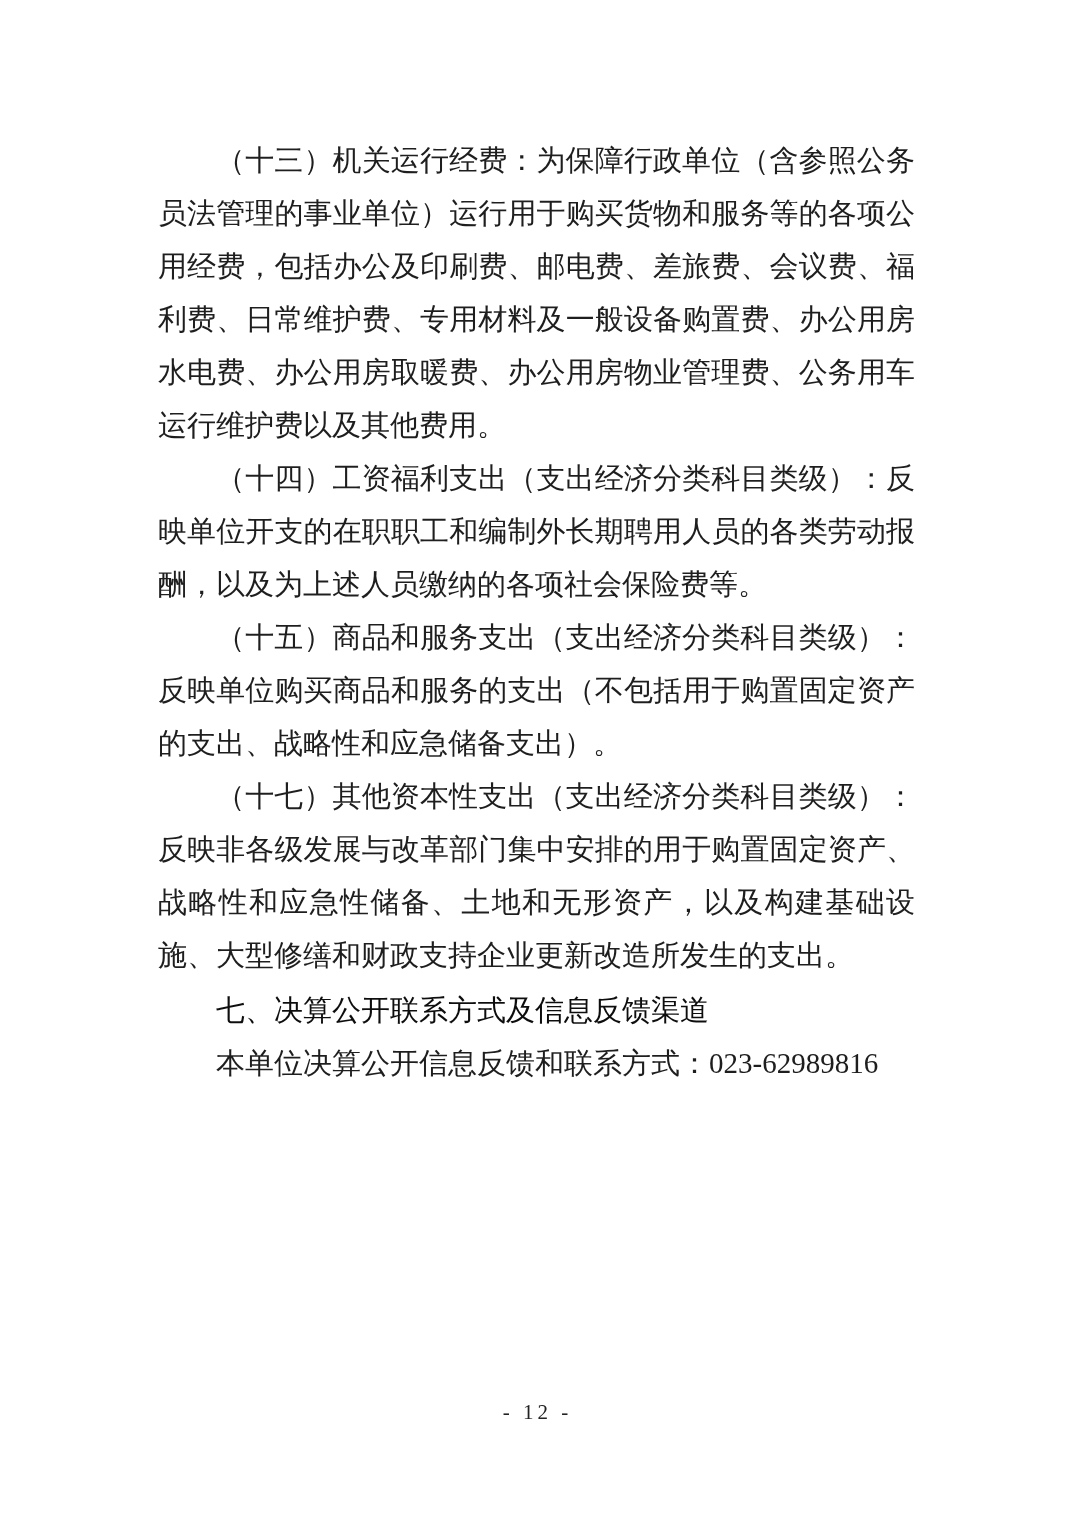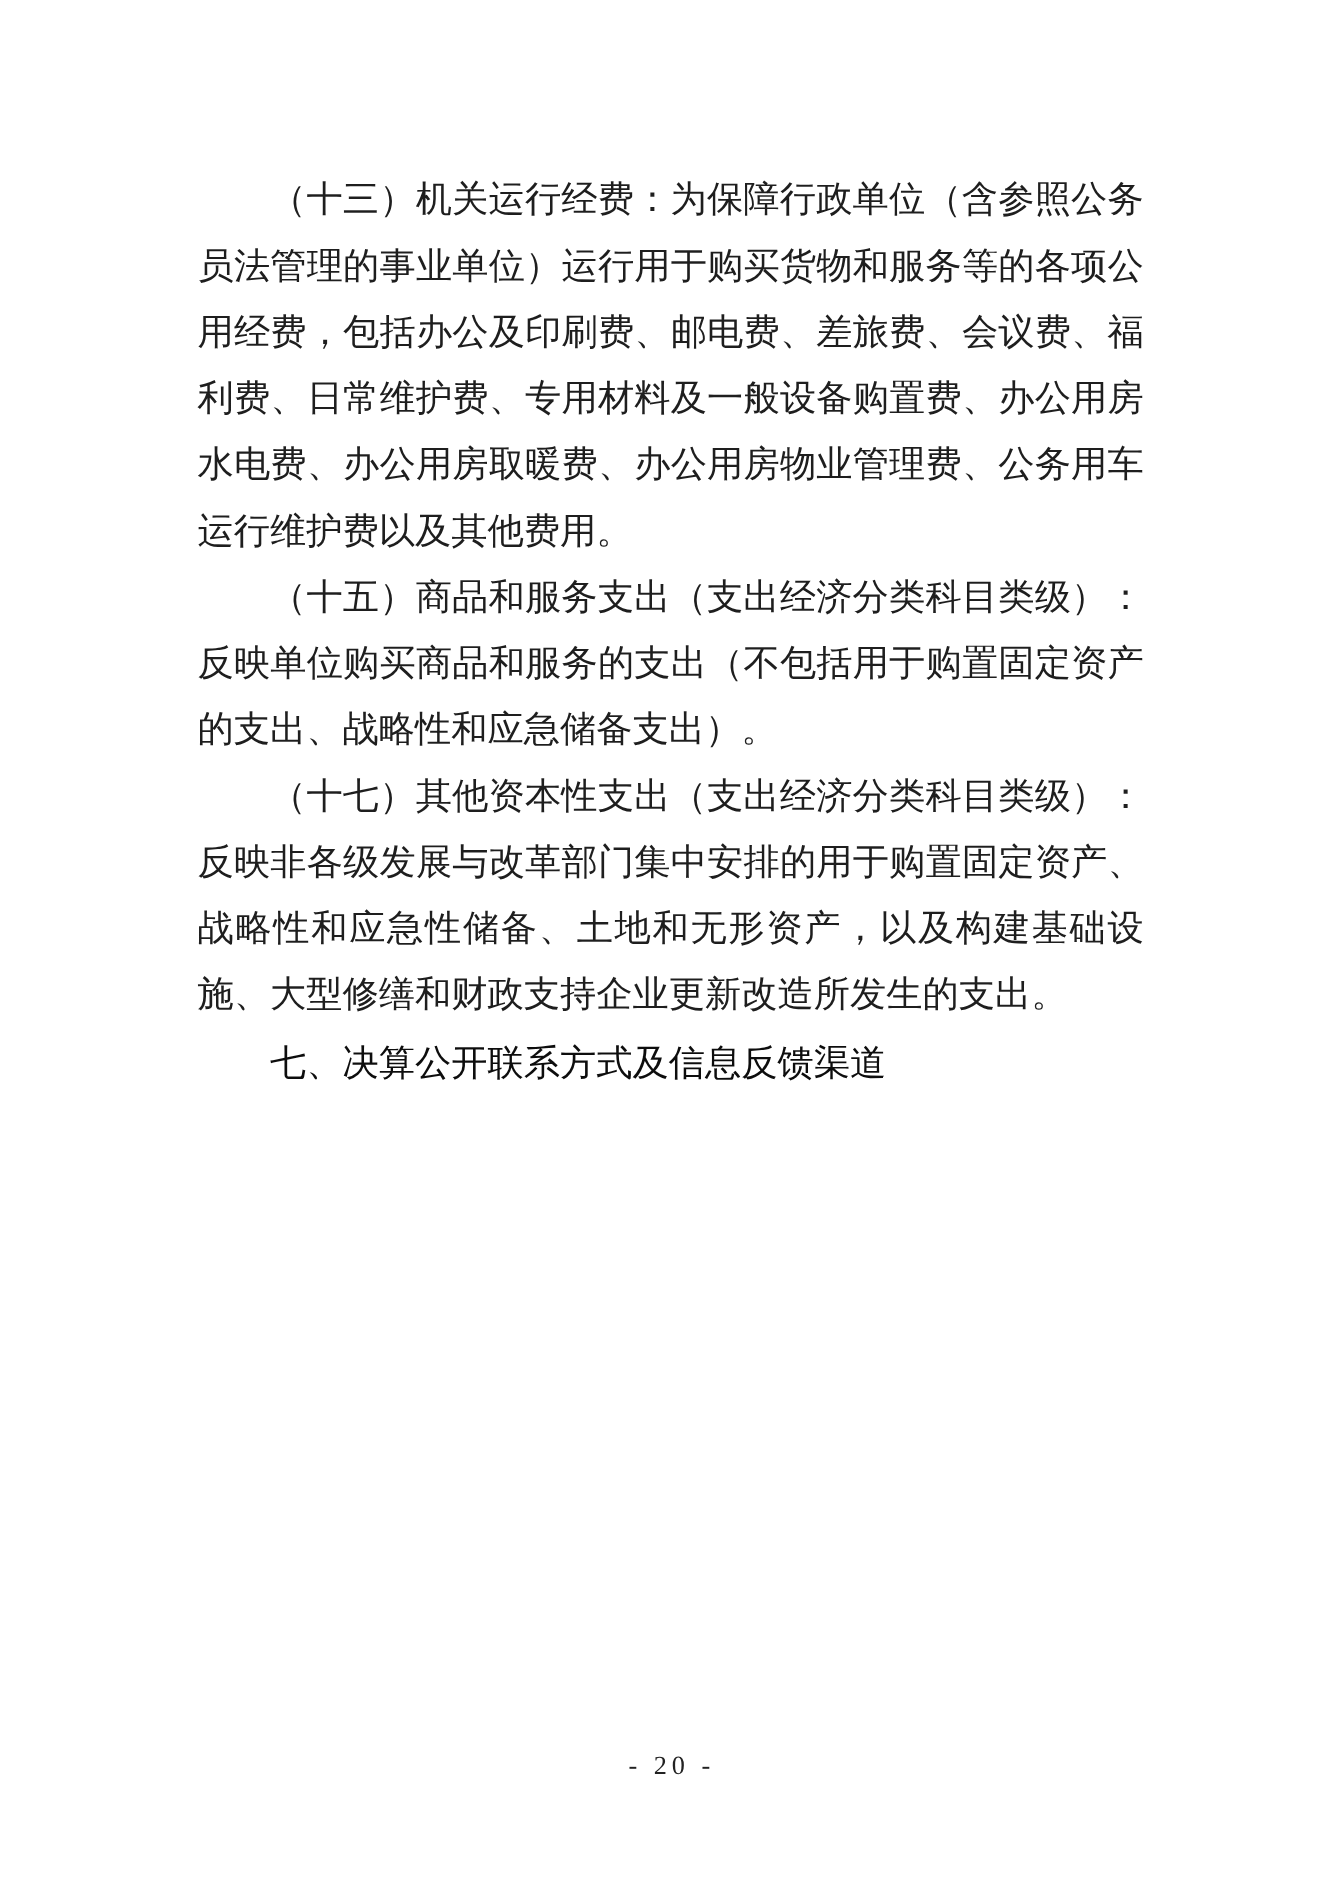--- a/index.html
+++ b/index.html
@@ -80,6 +80,7 @@
 <div class="page">
   <div class="content">
     <p class="body-para p-13" style="color: rgb(30, 30, 30);">（十三）机关运行经费：为保障行政单位（含参照公务员法管理的事业单位）运行用于购买货物和服务等的各项公用经费，包括办公及印刷费、邮电费、差旅费、会议费、福利费、日常维护费、专用材料及一般设备购置费、办公用房水电费、办公用房取暖费、办公用房物业管理费、公务用车运行维护费以及其他费用。</p>
+    <p class="body-para p-14" style="color: rgb(30, 30, 30);">（十四）工资福利支出（支出经济分类科目类级）：反映单位开支的在职职工和编制外长期聘用人员的各类劳动报酬，以及为上述人员缴纳的各项社会保险费等。</p>
     <p class="body-para p-15" style="color: rgb(30, 30, 30);">（十五）商品和服务支出（支出经济分类科目类级）：反映单位购买商品和服务的支出（不包括用于购置固定资产的支出、战略性和应急储备支出）。</p>
     <p class="body-para p-17" style="color: rgb(30, 30, 30);">（十七）其他资本性支出（支出经济分类科目类级）：反映非各级发展与改革部门集中安排的用于购置固定资产、战略性和应急性储备、土地和无形资产，以及构建基础设施、大型修缮和财政支持企业更新改造所发生的支出。</p>
     <h2 class="section-heading" style="color: rgb(13, 13, 13);">七、决算公开联系方式及信息反馈渠道</h2>

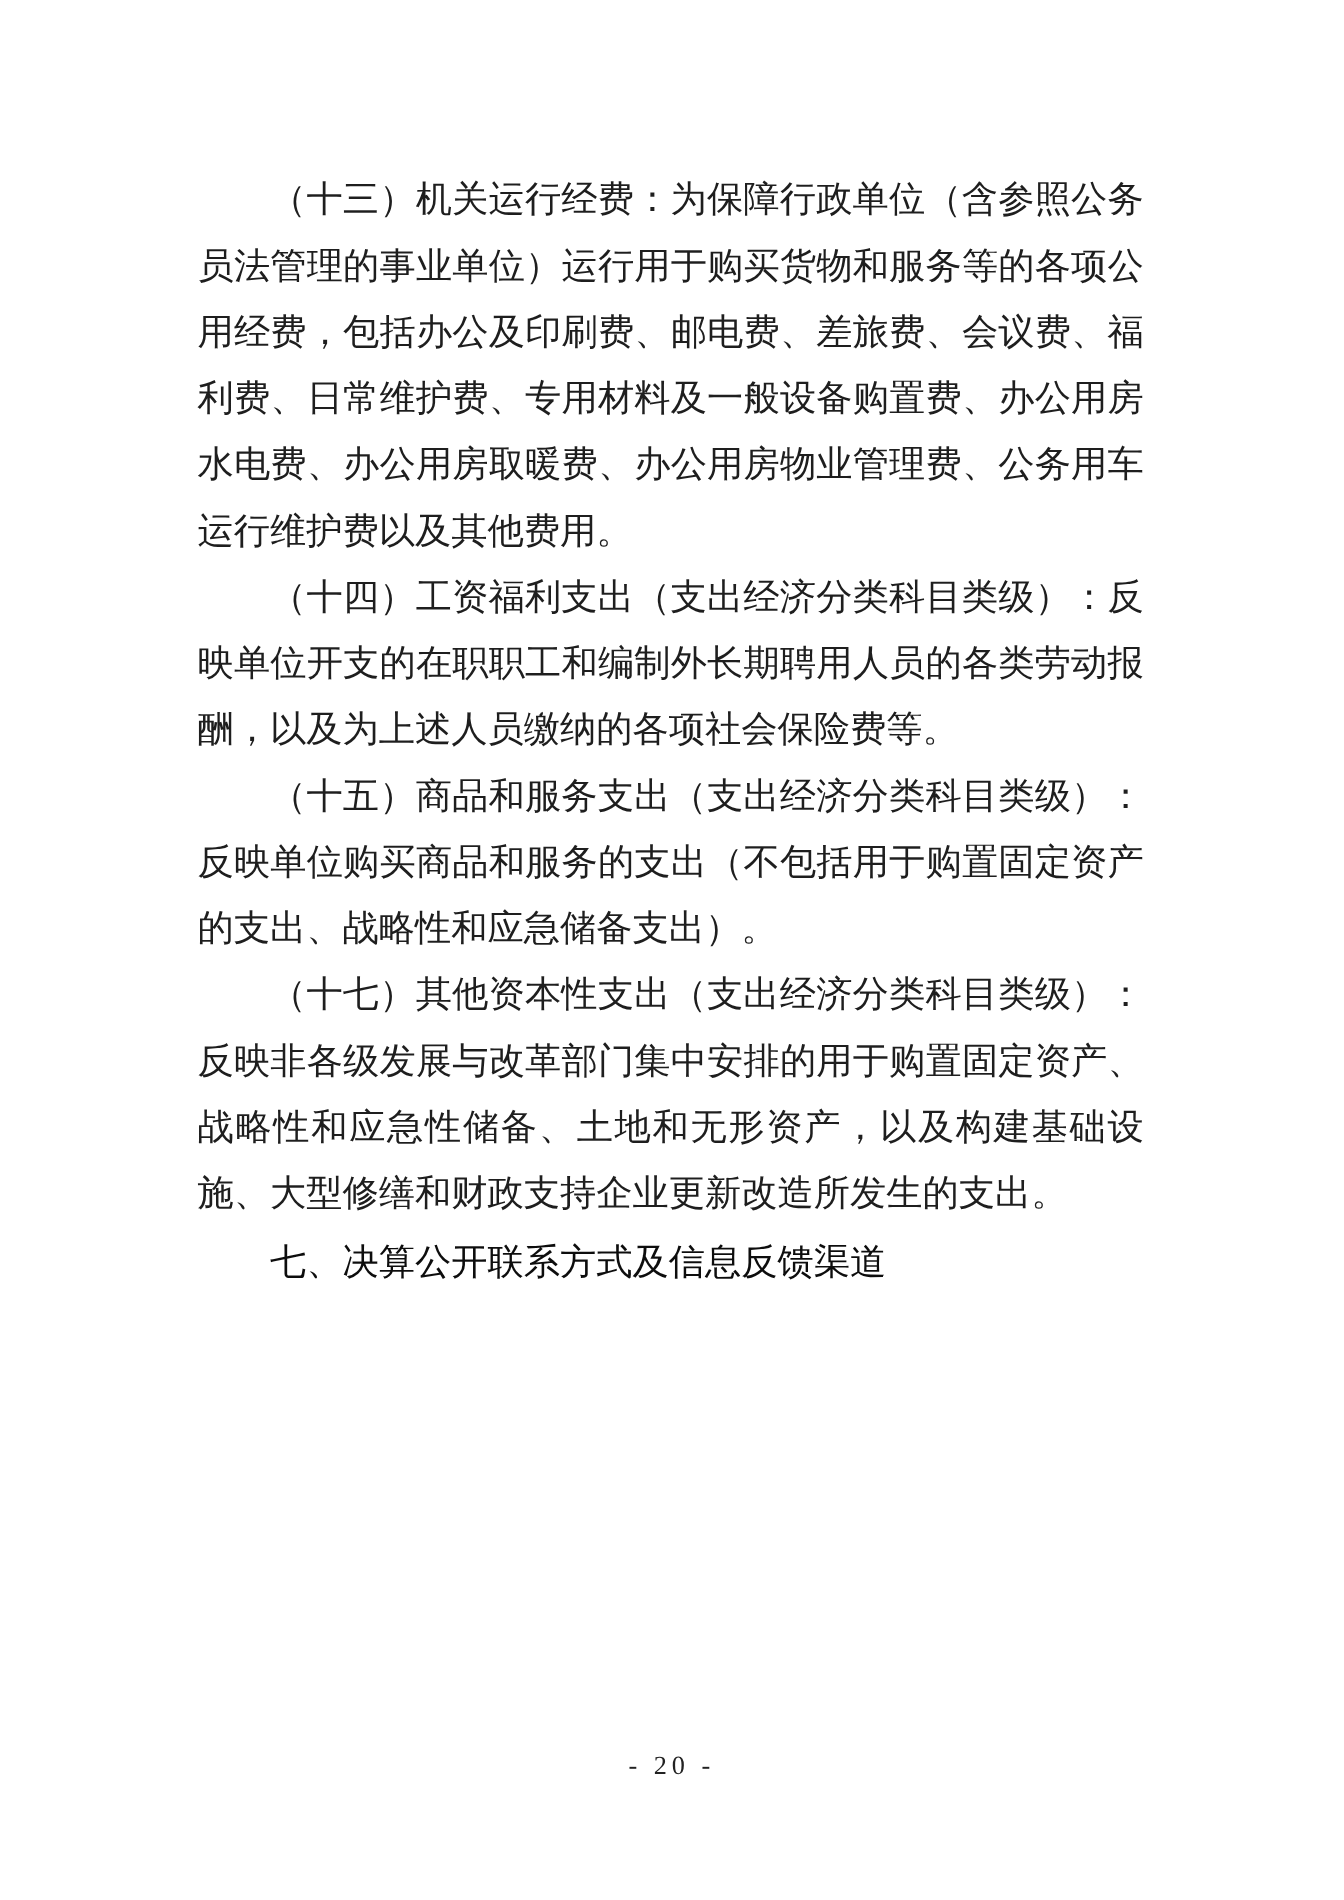--- a/index.html
+++ b/index.html
@@ -84,6 +84,7 @@
     <p class="body-para p-15" style="color: rgb(30, 30, 30);">（十五）商品和服务支出（支出经济分类科目类级）：反映单位购买商品和服务的支出（不包括用于购置固定资产的支出、战略性和应急储备支出）。</p>
     <p class="body-para p-17" style="color: rgb(30, 30, 30);">（十七）其他资本性支出（支出经济分类科目类级）：反映非各级发展与改革部门集中安排的用于购置固定资产、战略性和应急性储备、土地和无形资产，以及构建基础设施、大型修缮和财政支持企业更新改造所发生的支出。</p>
     <h2 class="section-heading" style="color: rgb(13, 13, 13);">七、决算公开联系方式及信息反馈渠道</h2>
+    <p class="contact-line" style="color: rgb(30, 30, 30);">本单位决算公开信息反馈和联系方式：023-62989816</p>
   </div>
   <div class="footer">- 20 -</div>
 </div>

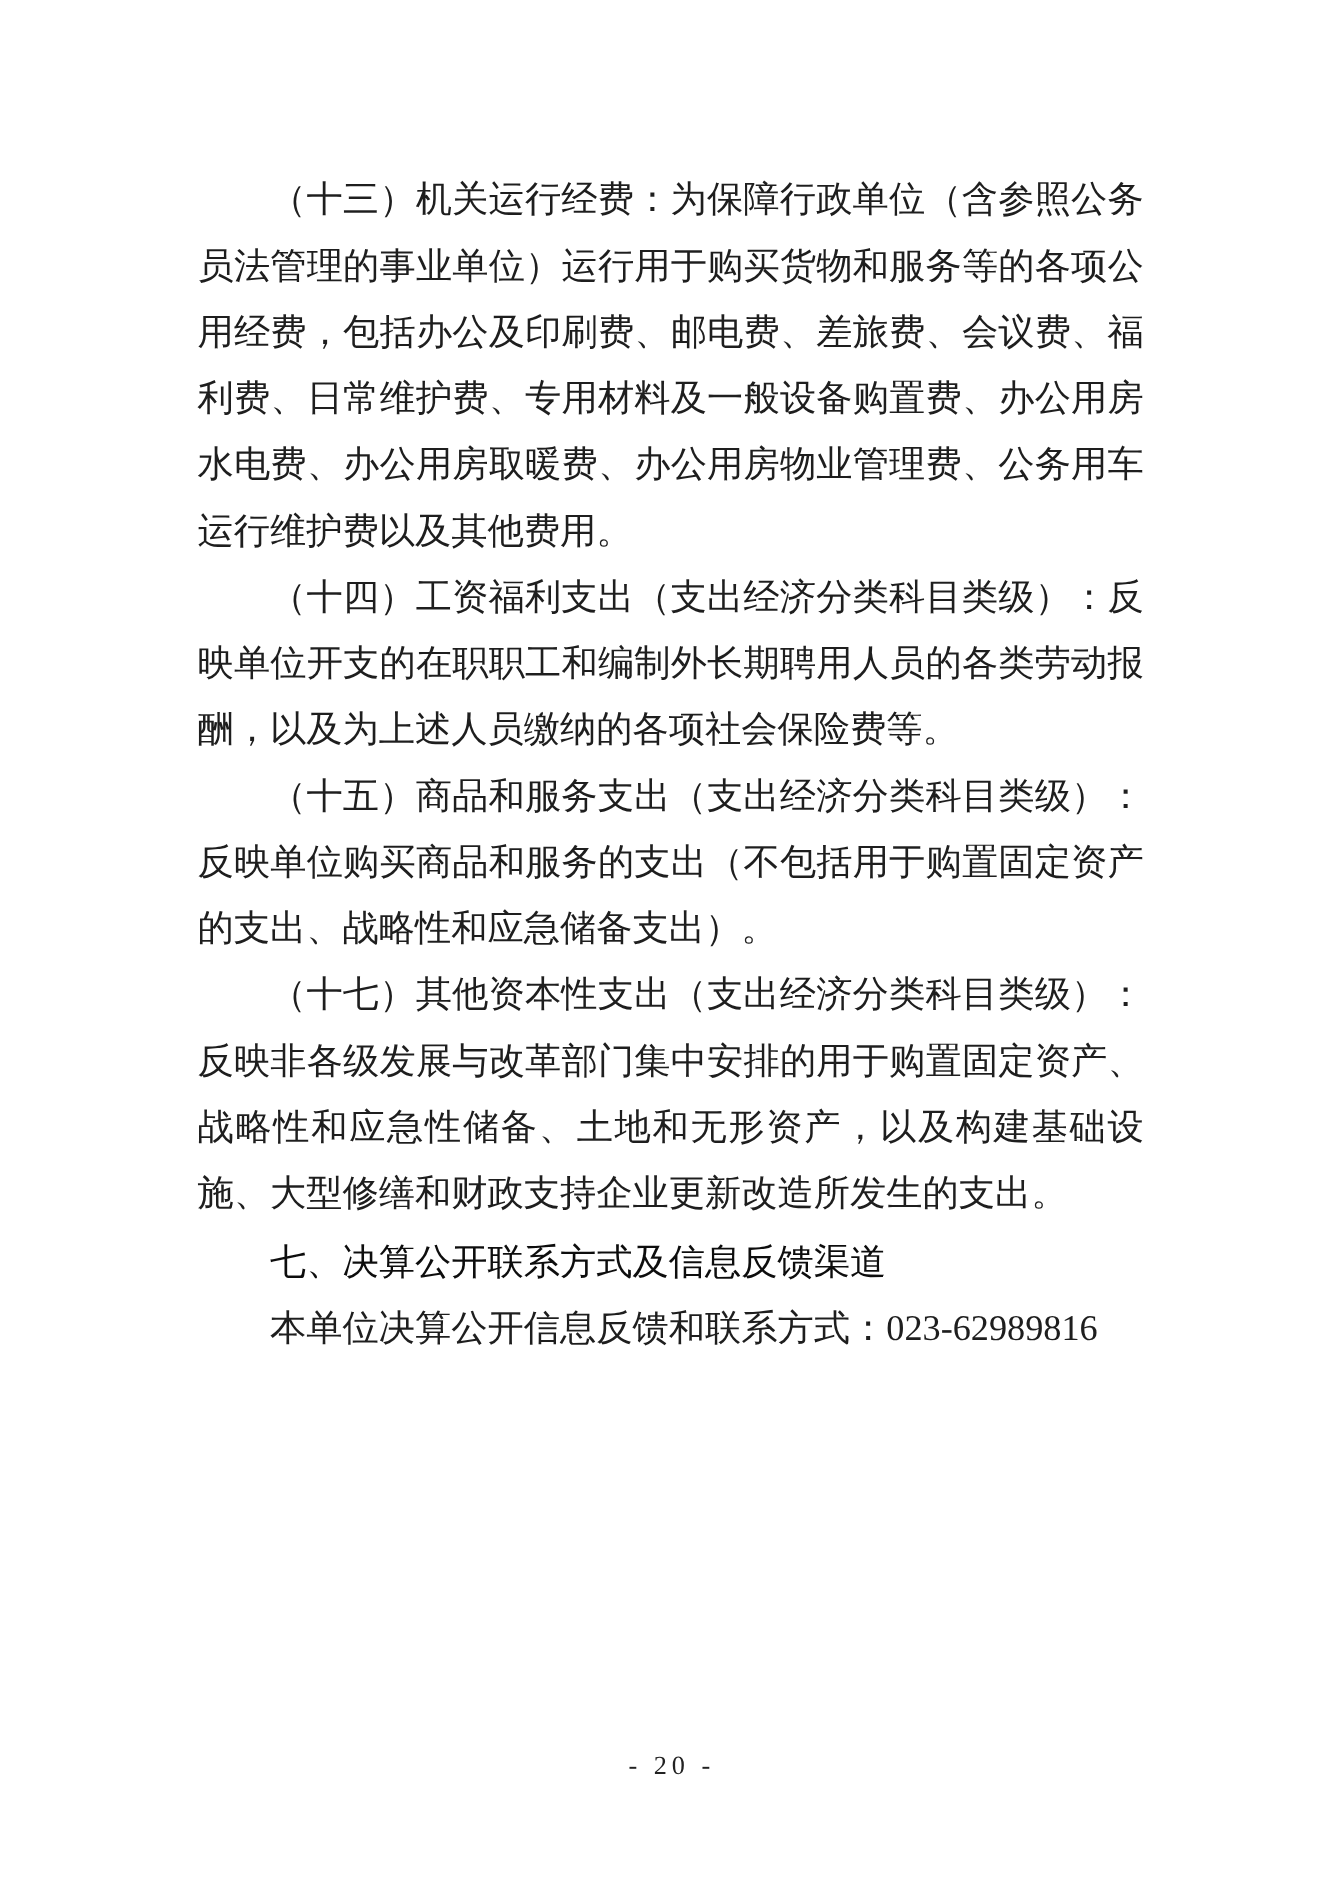--- a/index.html
+++ b/index.html
@@ -86,7 +86,7 @@
     <h2 class="section-heading" style="color: rgb(13, 13, 13);">七、决算公开联系方式及信息反馈渠道</h2>
     <p class="contact-line" style="color: rgb(30, 30, 30);">本单位决算公开信息反馈和联系方式：023-62989816</p>
   </div>
-  <div class="footer">- 20 -</div>
+  <div class="footer">- 12 -</div>
 </div>
 
 </body></html>

